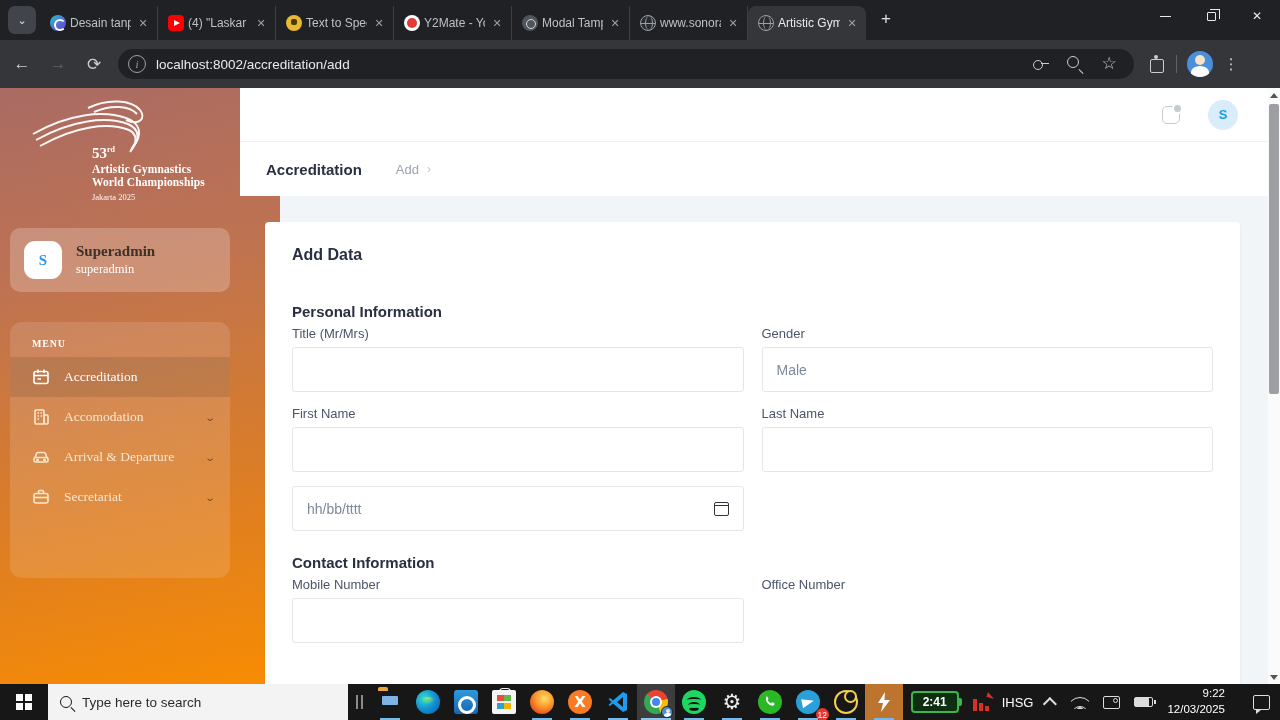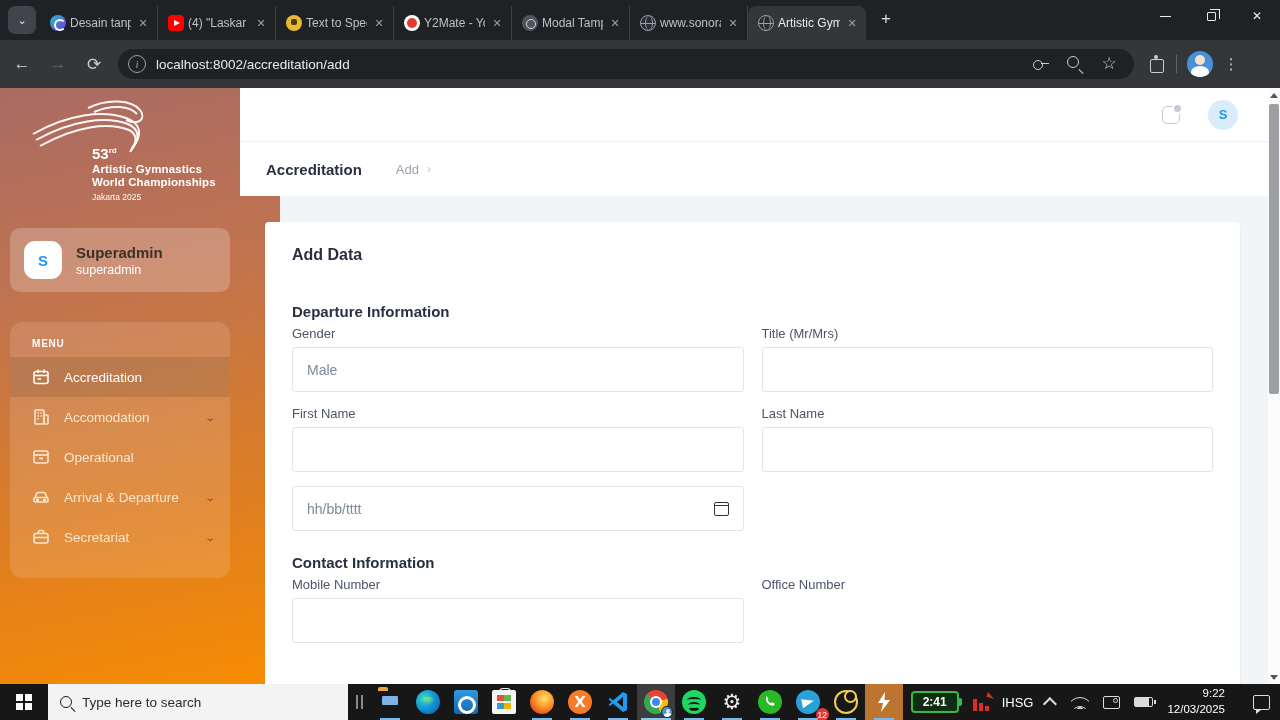--- a/index.html
+++ b/index.html
@@ -62,7 +62,7 @@
   .viewport { position:absolute; top:88px; left:0; width:1280px; height:596px; background:#f2f5f8; overflow:hidden; }
 
   
-  .sidebar { position:absolute; left:0; top:0; width:280px; height:596px; background:linear-gradient(168deg,#aa6b64 0%,#bf7350 32%,#e07f20 72%,#f88c02 100%); }
+  .sidebar { position:absolute; left:0; top:0; width:280px; height:596px; background:linear-gradient(168deg,#aa6b64 0%,#bf7350 32%,#e07f20 72%,#f88c02 100%);font-family:Liberation Serif, serif; }
   .logo-wrap { position:relative; height:125px; }
   .logo-swirl { position:absolute; left:28px; top:8px; }
   .logo-text { position:absolute; left:92px; top:57px; color:#fff; line-height:1.18; }

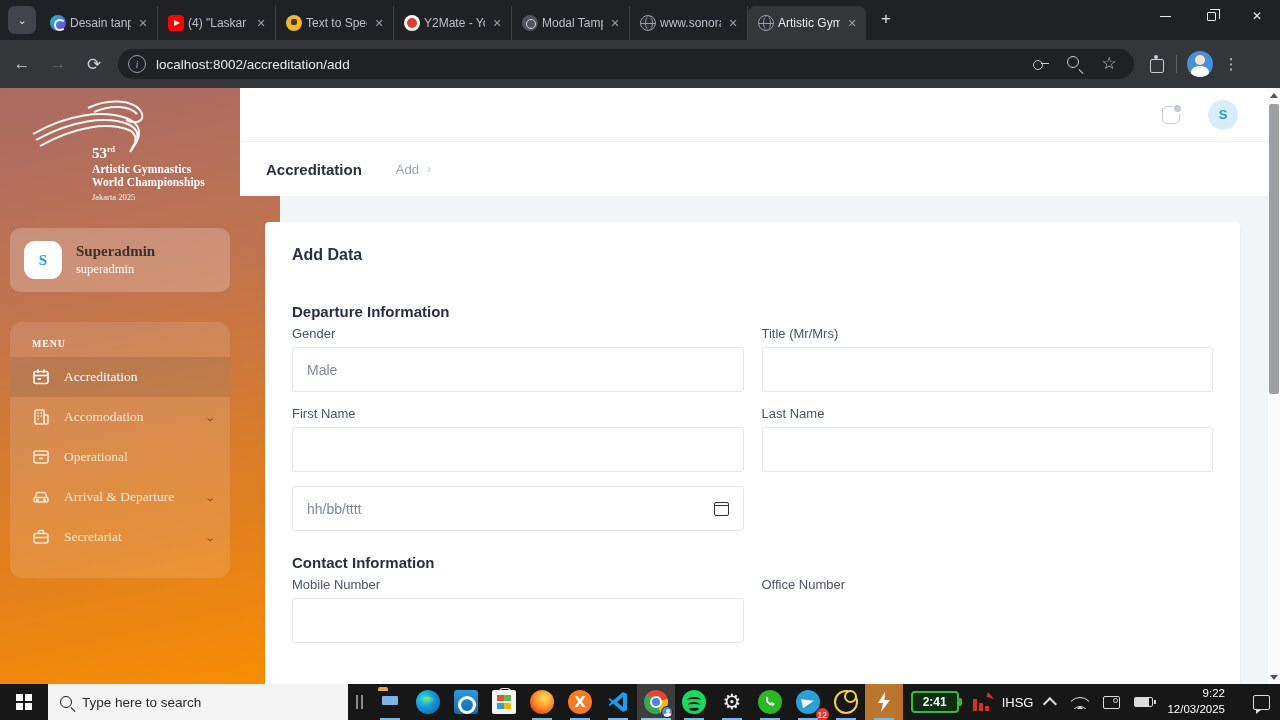--- a/index.html
+++ b/index.html
@@ -408,7 +408,7 @@
       <div class="card">
         <div class="card-title">Add Data</div>
 
-        <div class="section-h" style="margin-top:39px;">Departure Information</div>
+        <div class="section-h" style="margin-top:39px;">Personal Information</div>
 
         <div class="form-grid" style="margin-top:6px;">
           <div class="fgroup">

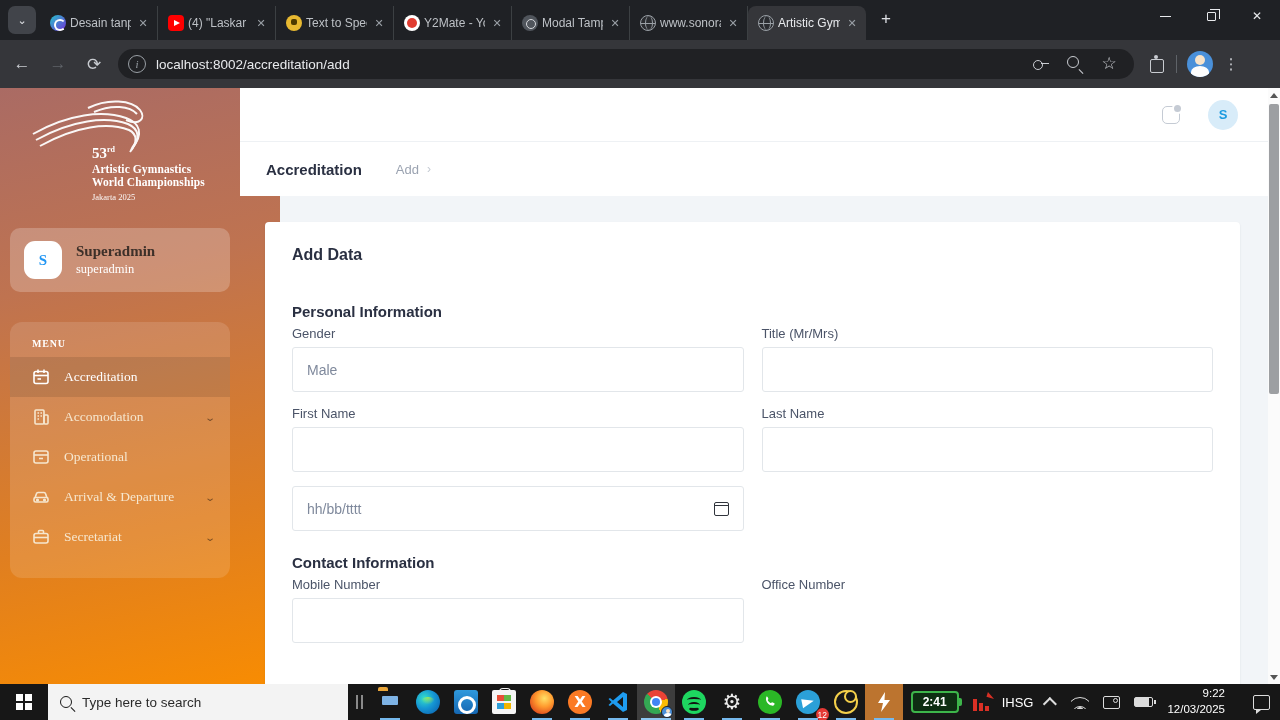--- a/index.html
+++ b/index.html
@@ -412,14 +412,14 @@
 
         <div class="form-grid" style="margin-top:6px;">
           <div class="fgroup">
+            <label class="flabel">Title (Mr/Mrs)</label>
+            <input class="finput" type="text" style="">
+          </div>
+          <div class="fgroup">
             <label class="flabel">Gender</label>
             <div class="finput fselect">
                 <span>Male</span>
               </div>
-          </div>
-          <div class="fgroup">
-            <label class="flabel">Title (Mr/Mrs)</label>
-            <input class="finput" type="text" style="">
           </div>
 
           <div class="fgroup">

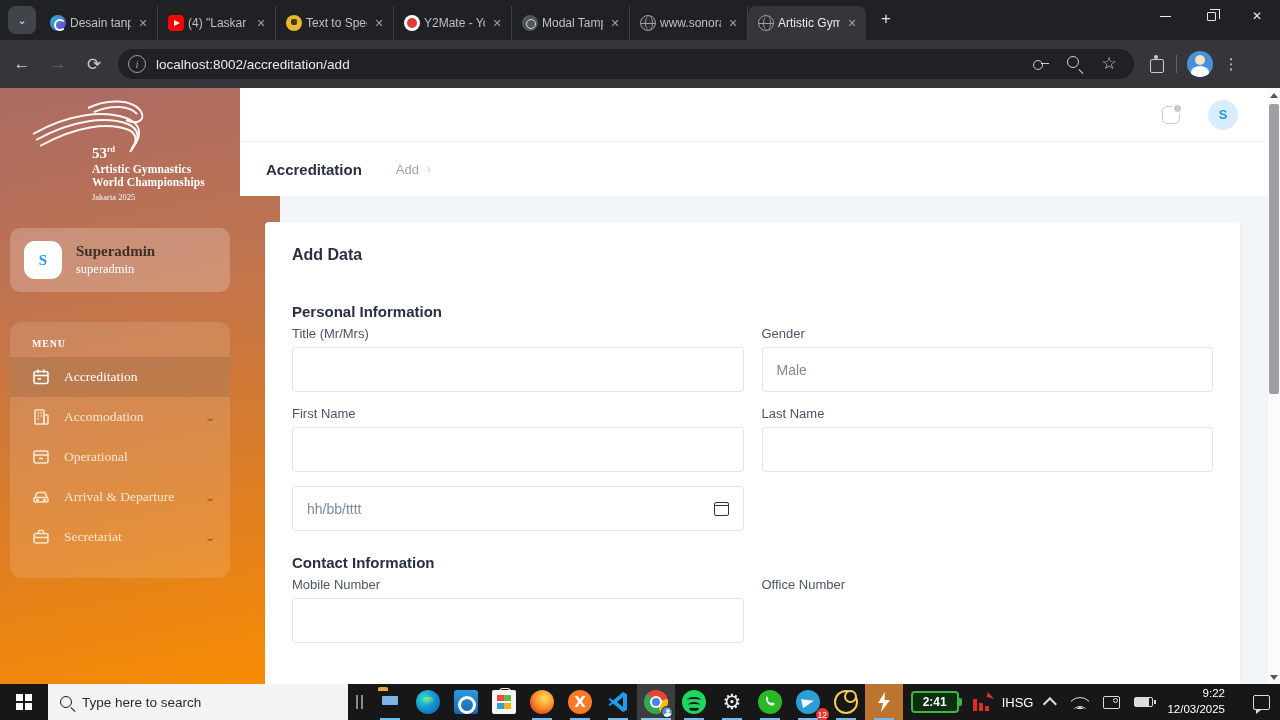--- a/index.html
+++ b/index.html
@@ -353,16 +353,6 @@
           <span class="mi-chevron">⌄</span>
         </div>
 
-        <div class="menu-item">
-          <span class="mi-icon">
-            <svg viewBox="0 0 18 18">
-                <rect x="2" y="3" width="14" height="12" rx="2"></rect>
-                <line x1="2" y1="7" x2="16" y2="7"></line>
-                <line x1="7" y1="10.5" x2="11" y2="10.5"></line>
-              </svg>
-          </span>
-          <span class="mi-label">Operational</span>
-        </div>
 
         <div class="menu-item">
           <span class="mi-icon">

